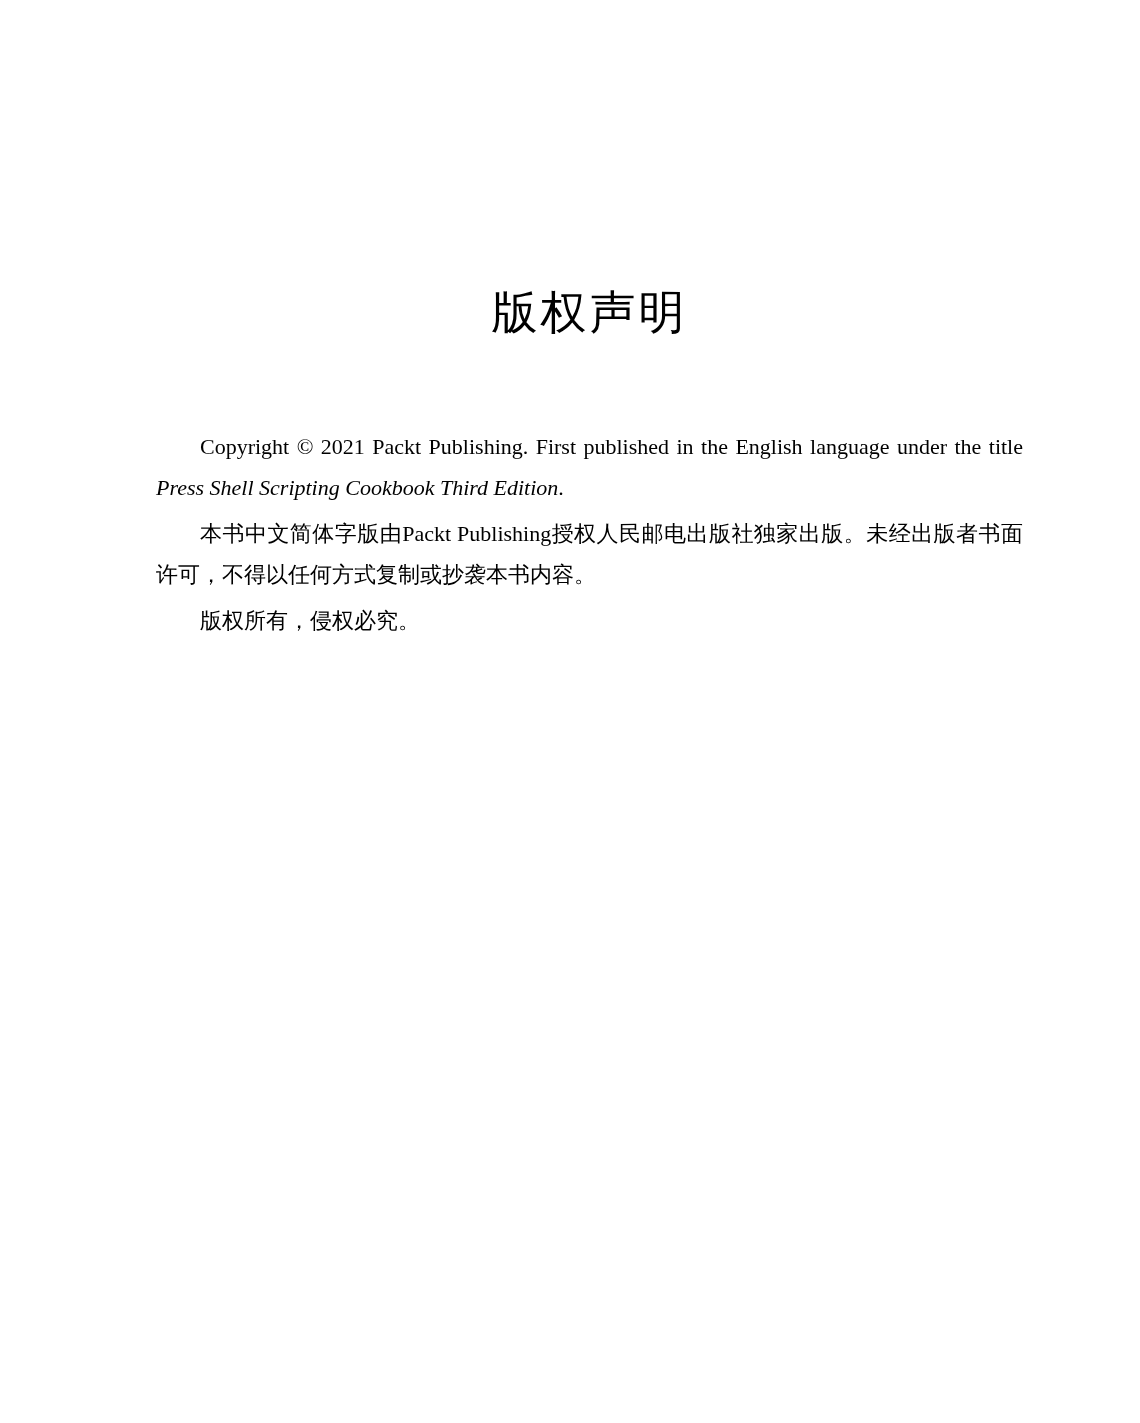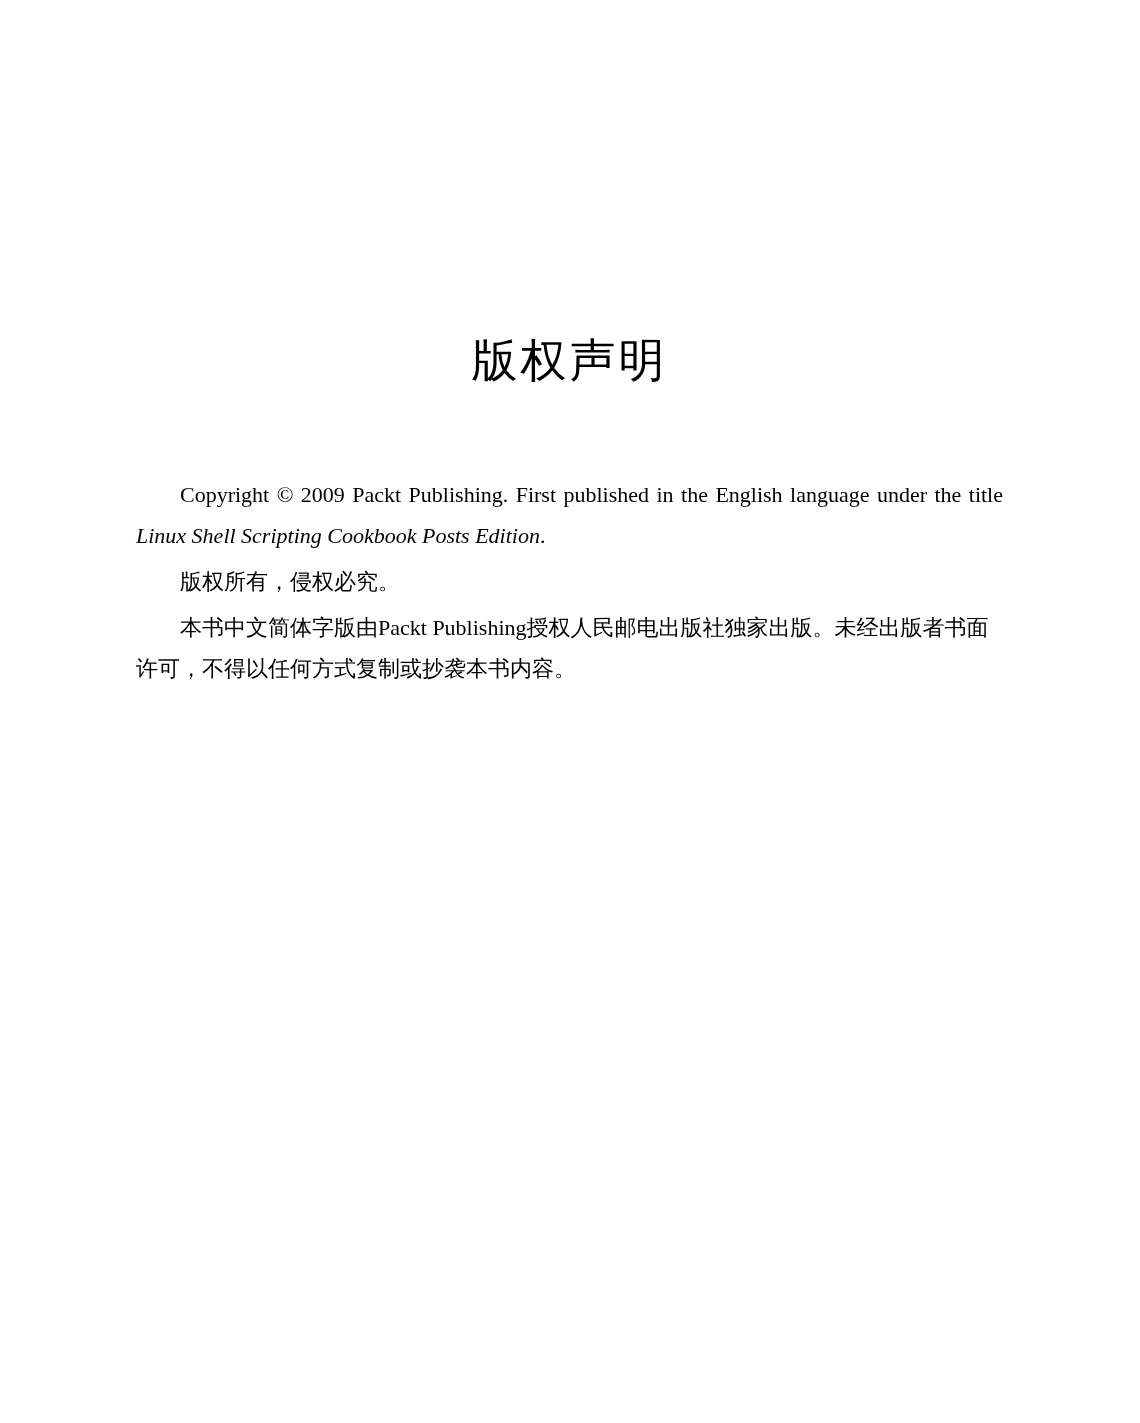--- a/index.html
+++ b/index.html
@@ -16,10 +16,9 @@
   }
   .content {
     position: absolute;
-    left: 136px;
+    left: 156px;
     top: 0;
     width: 867px;
-    margin-top: 48px;
   }
   .title {
     margin: 0;

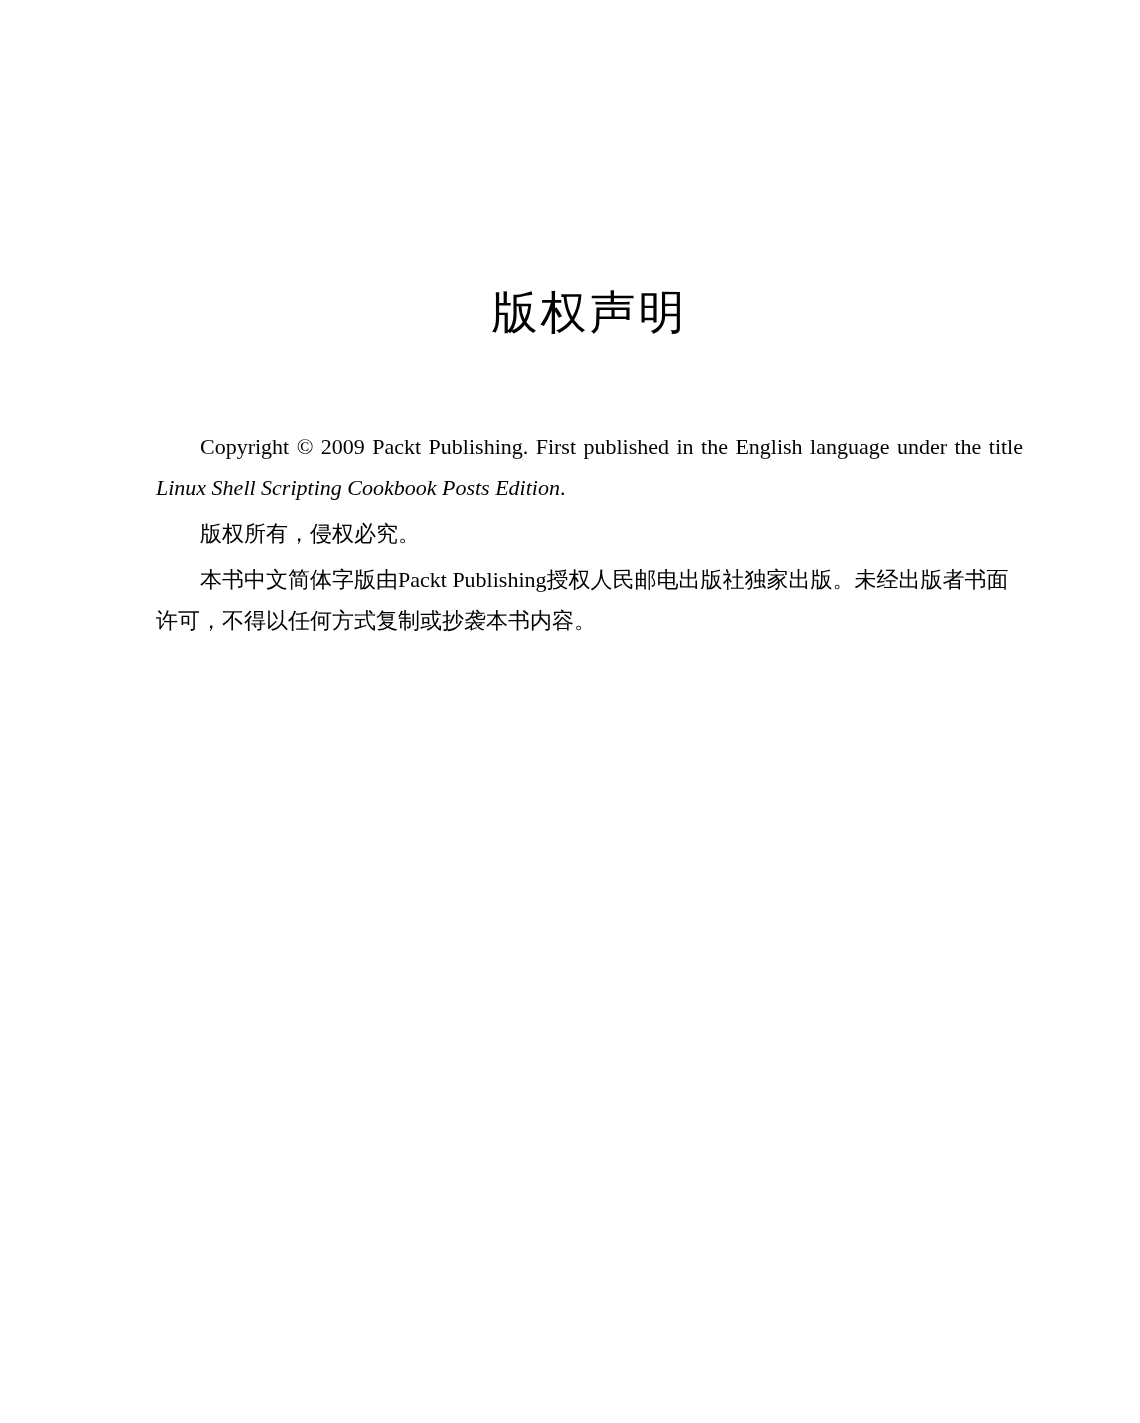--- a/index.html
+++ b/index.html
@@ -57,7 +57,7 @@
   <div class="content">
     <h1 class="title">版权声明</h1>
     <div class="body-text">
-      <p class="para"><span>Copyright © 2009 Packt Publishing. First published in the English language under the title </span><span class="it">Linux Shell Scripting Cookbook Posts Edition</span><span>.</span></p>
+      <p class="para"><span>Copyright © 2021 Packt Publishing. First published in the English language under the title </span><span class="it">Linux Shell Scripting Cookbook Posts Edition</span><span>.</span></p>
       <p class="para">版权所有，侵权必究。</p>
       <p class="para">本书中文简体字版由Packt Publishing授权人民邮电出版社独家出版。未经出版者书面许可，不得以任何方式复制或抄袭本书内容。</p>
     </div>

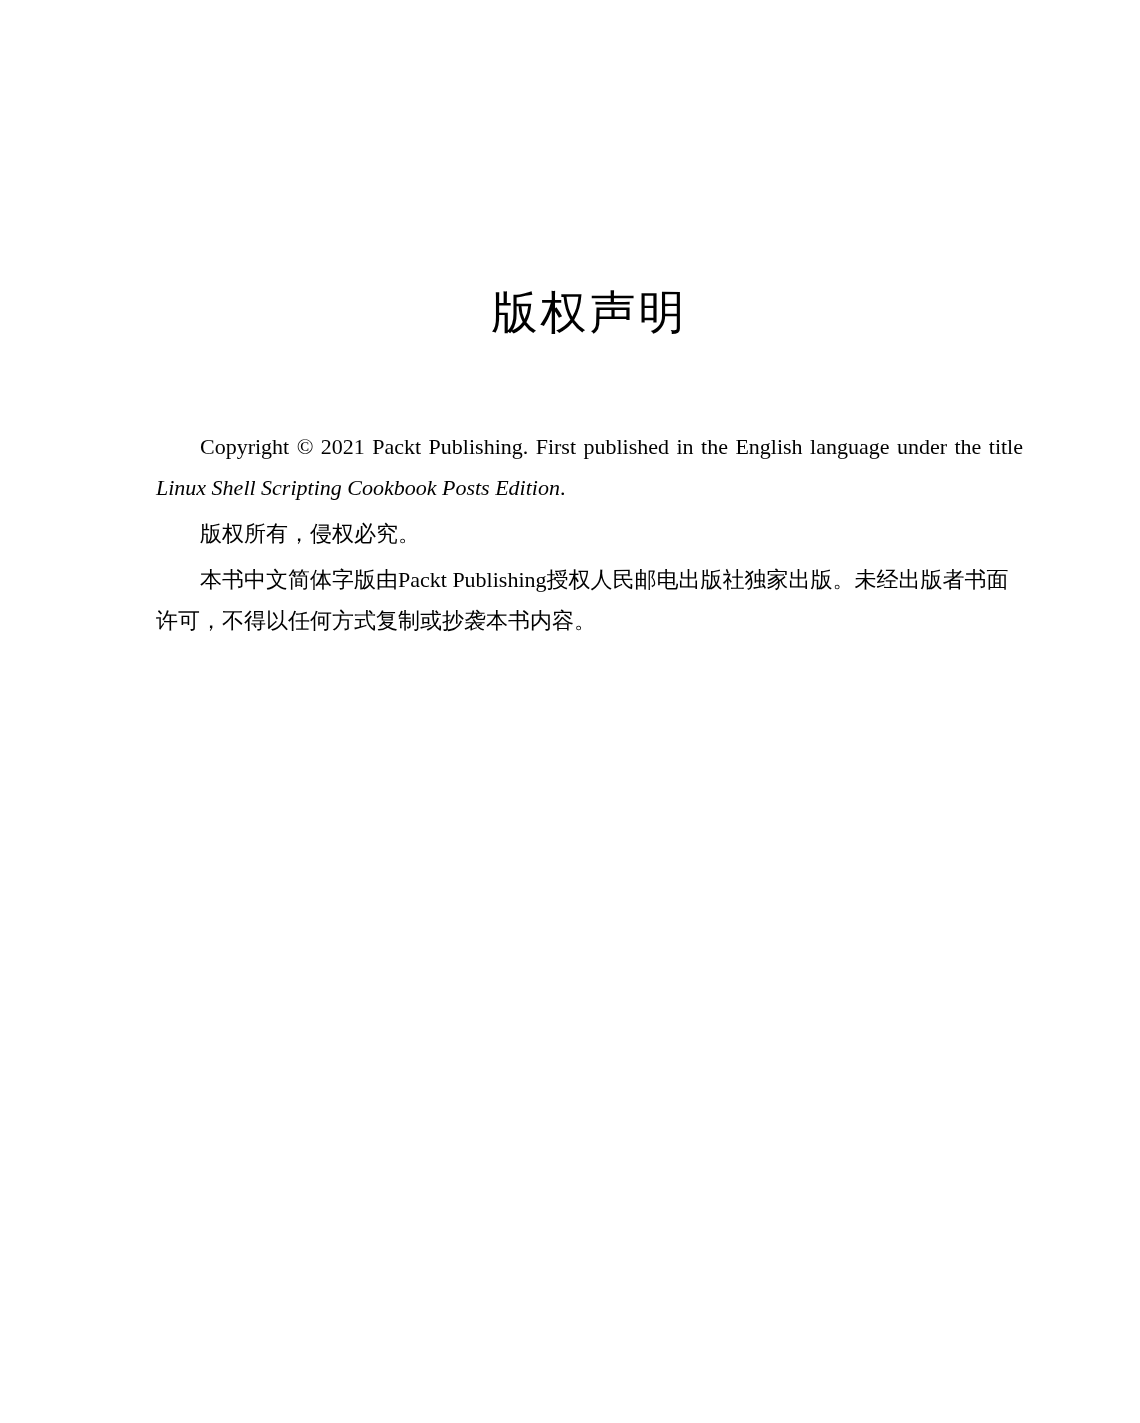--- a/index.html
+++ b/index.html
@@ -57,7 +57,7 @@
   <div class="content">
     <h1 class="title">版权声明</h1>
     <div class="body-text">
-      <p class="para"><span>Copyright © 2021 Packt Publishing. First published in the English language under the title </span><span class="it">Linux Shell Scripting Cookbook Posts Edition</span><span>.</span></p>
+      <p class="para"><span>Copyright © 2021 Packt Publishing. First published in the English language under the title </span><span class="it">Press Shell Scripting Cookbook Third Edition</span><span>.</span></p>
       <p class="para">版权所有，侵权必究。</p>
       <p class="para">本书中文简体字版由Packt Publishing授权人民邮电出版社独家出版。未经出版者书面许可，不得以任何方式复制或抄袭本书内容。</p>
     </div>

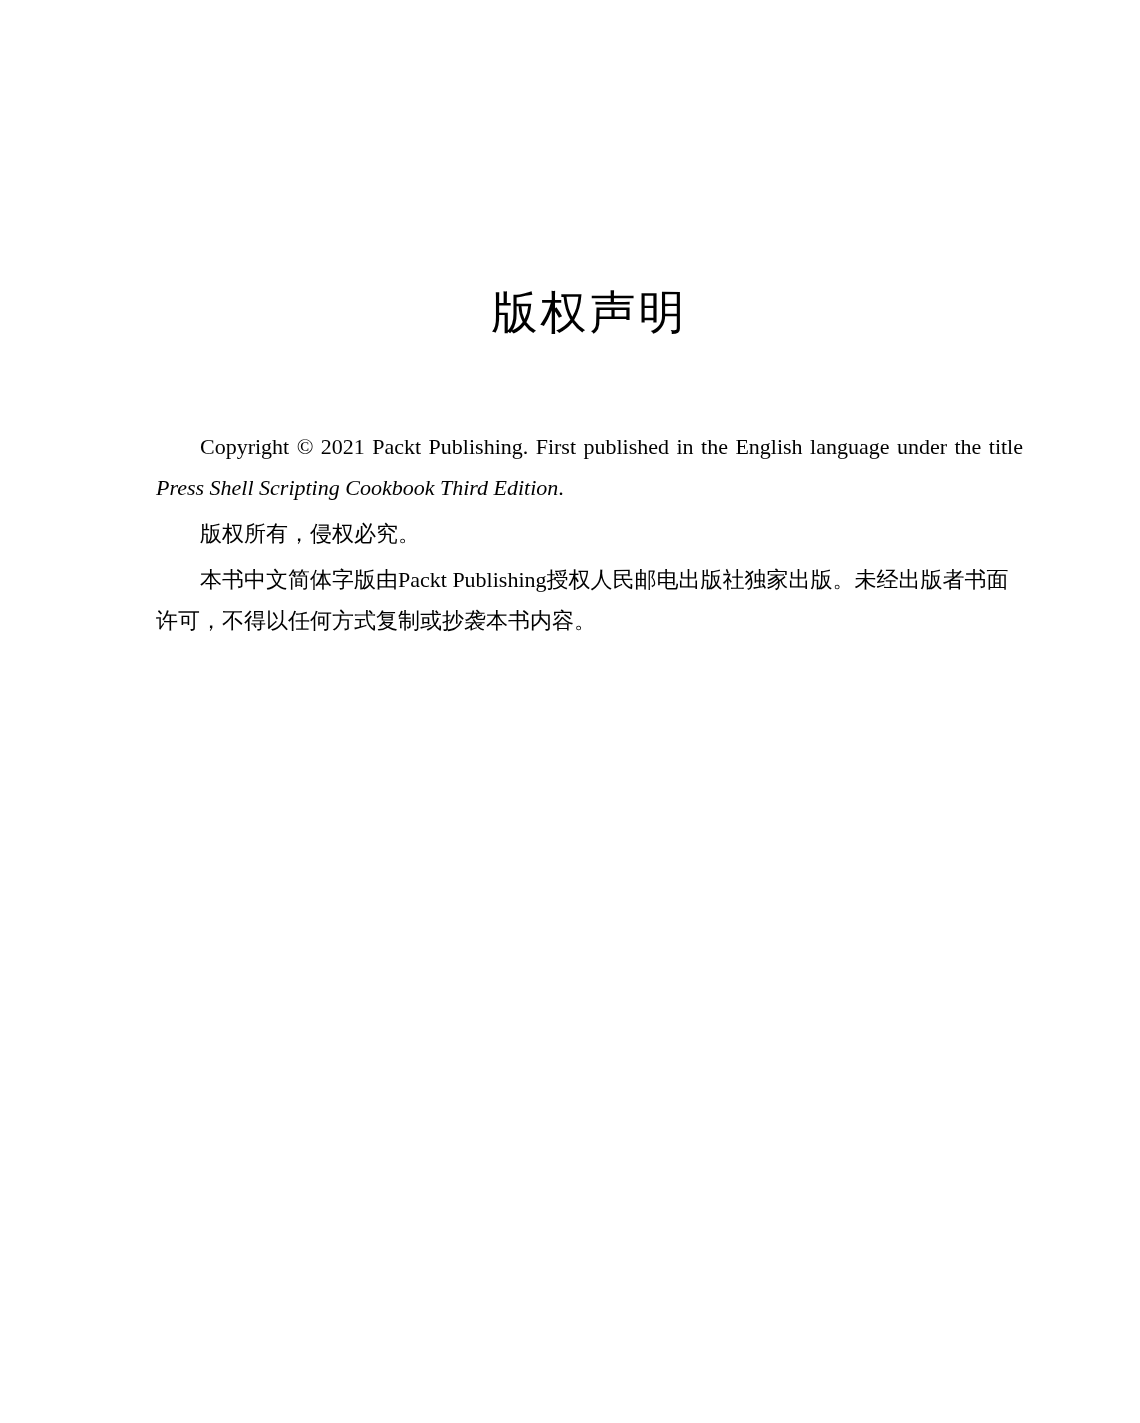--- a/index.html
+++ b/index.html
@@ -58,8 +58,8 @@
     <h1 class="title">版权声明</h1>
     <div class="body-text">
       <p class="para"><span>Copyright © 2021 Packt Publishing. First published in the English language under the title </span><span class="it">Press Shell Scripting Cookbook Third Edition</span><span>.</span></p>
+      <p class="para">本书中文简体字版由Packt Publishing授权人民邮电出版社独家出版。未经出版者书面许可，不得以任何方式复制或抄袭本书内容。</p>
       <p class="para">版权所有，侵权必究。</p>
-      <p class="para">本书中文简体字版由Packt Publishing授权人民邮电出版社独家出版。未经出版者书面许可，不得以任何方式复制或抄袭本书内容。</p>
     </div>
   </div>
 </div>

